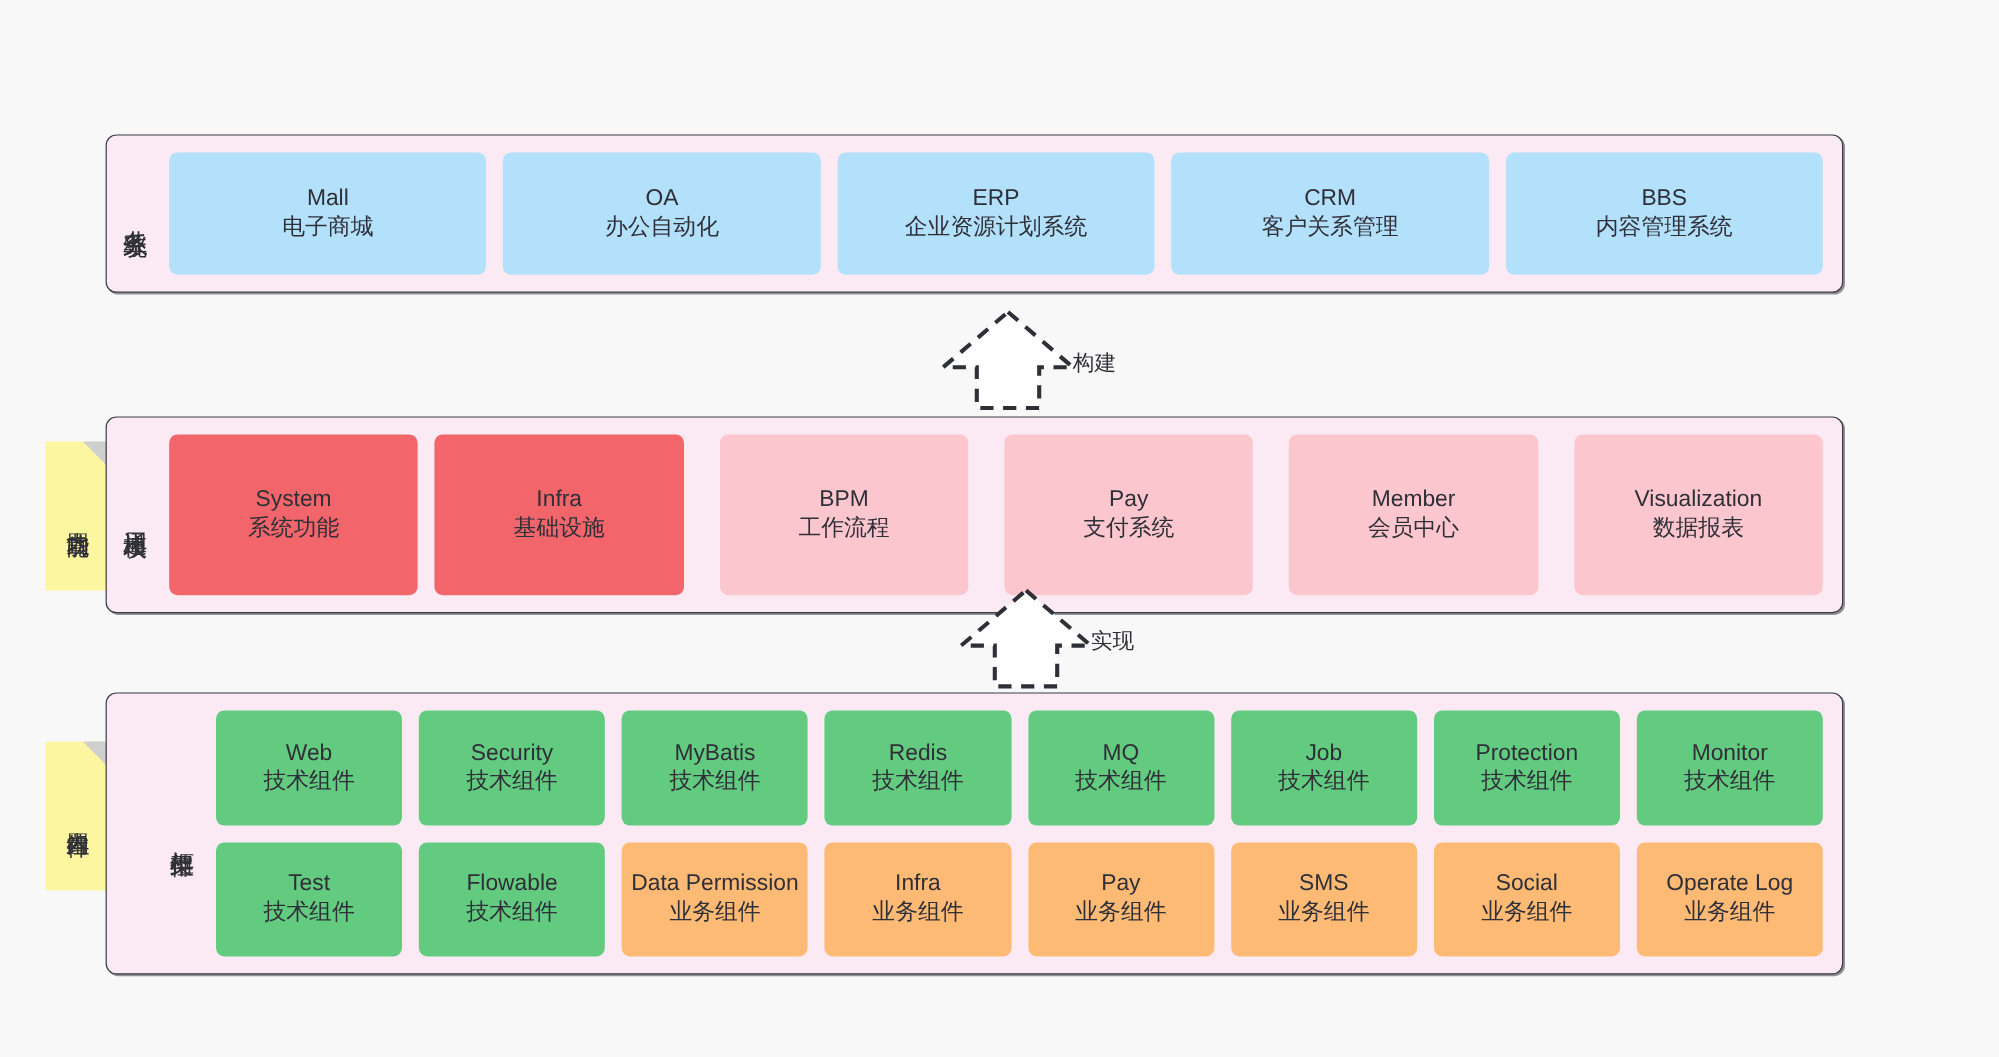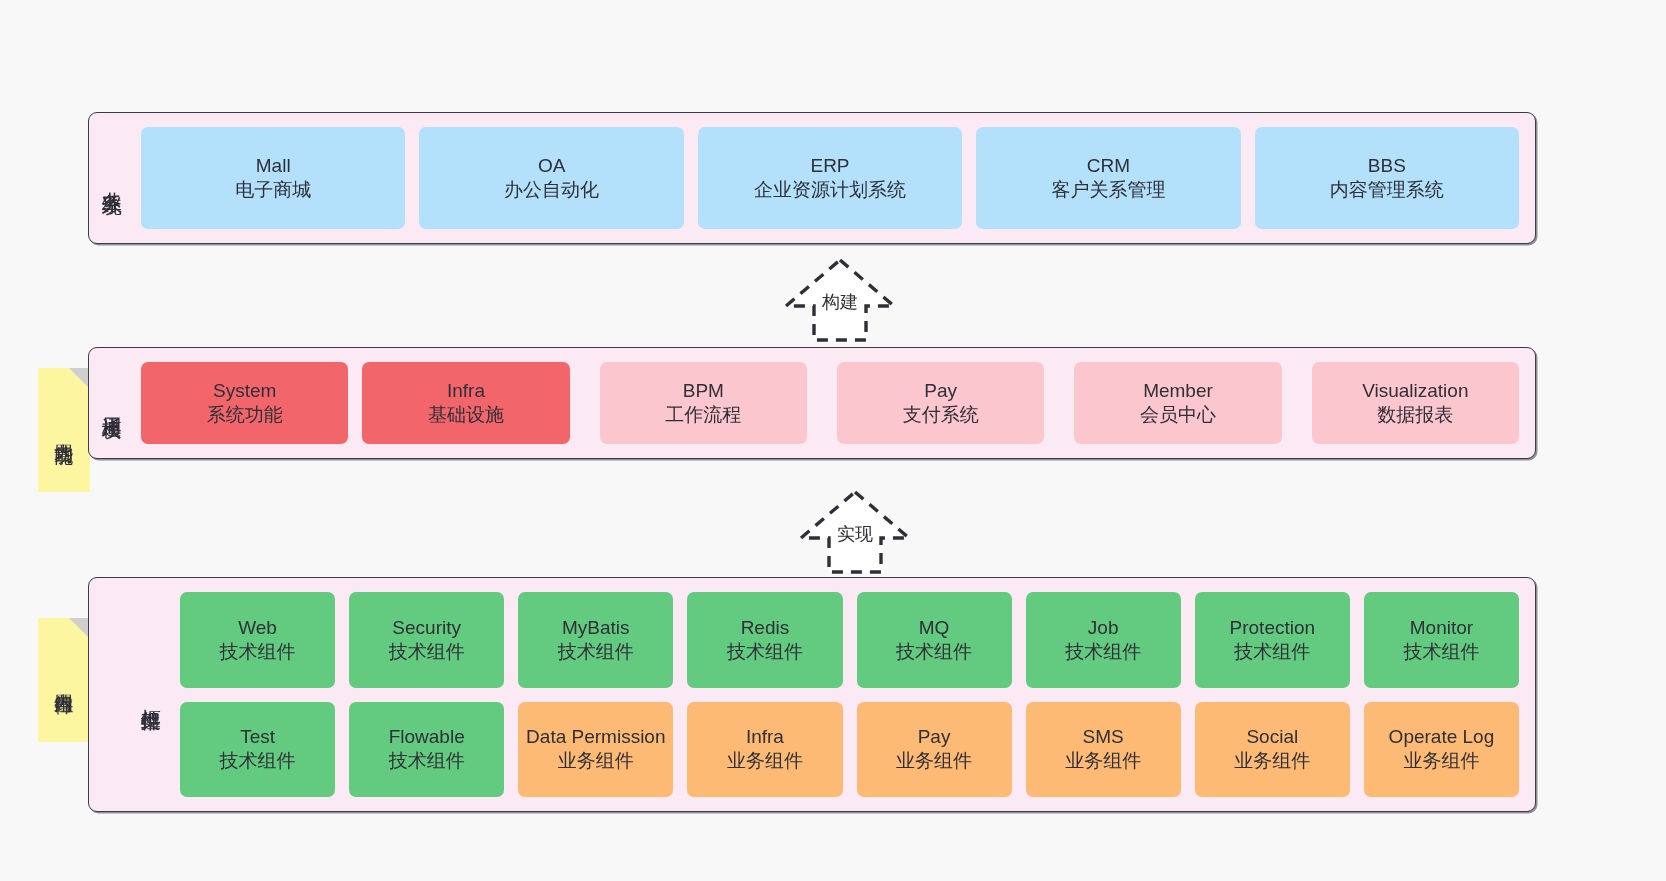--- a/index.html
+++ b/index.html
@@ -116,7 +116,7 @@
   .uparrow .arrow-label {
     position: absolute;
     left: 0; right: 0;
-    text-align: center;
+    text-align: right;
     font-size: 18px;
     color: #2f2f38;
     user-select: none;

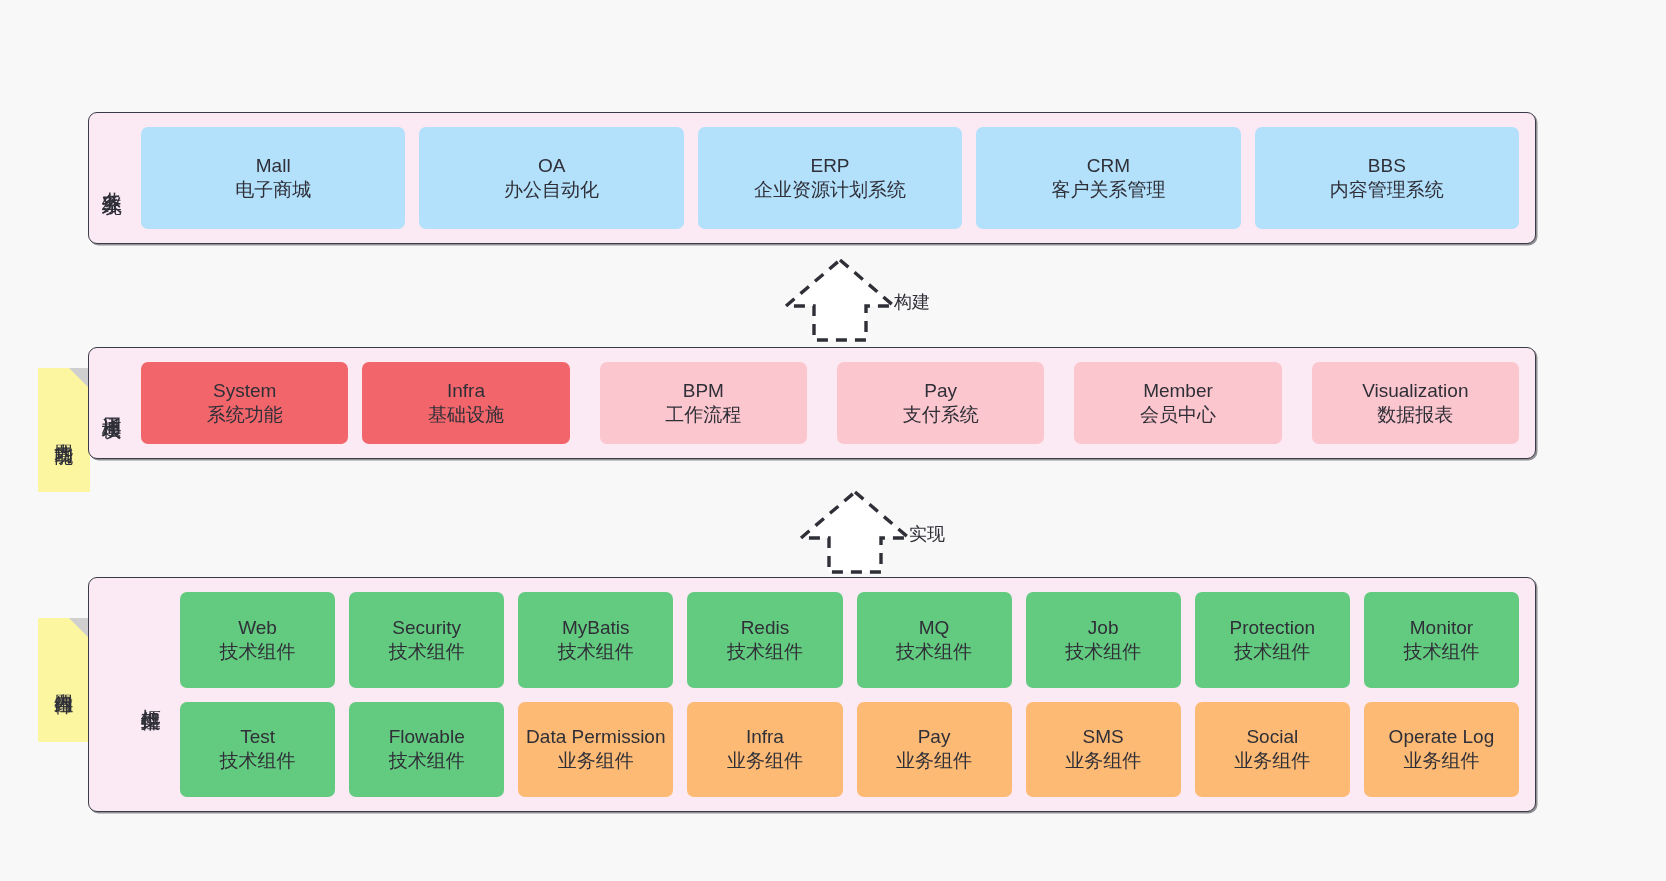--- a/index.html
+++ b/index.html
@@ -168,7 +168,7 @@
     <span>内置功能</span>
   </div>
 
-  <div class="layer" id="layer-module" style="left:88px; top:347px; width:1448px; height:112px;">
+  <div class="layer" id="layer-module" style="left:88px; top:347px; width:1448px; height:164px;">
     <div class="layer-title">通用模块</div>
     <div class="layer-body">
       <div class="row" id="row-module">

